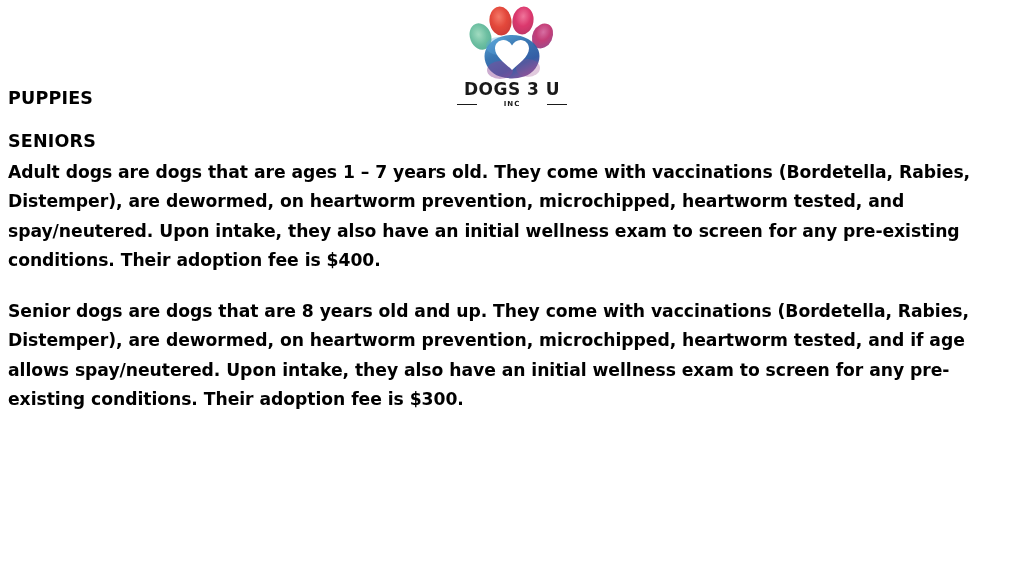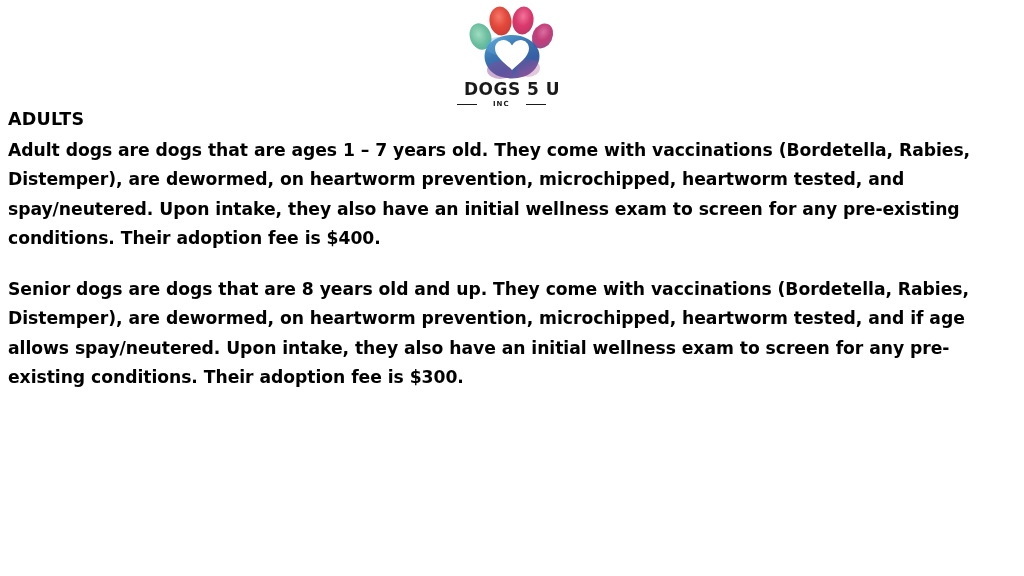--- a/index.html
+++ b/index.html
@@ -180,6 +180,7 @@
   <div class="content">
 
     <section class="section">
+      <h2 class="section-heading">PUPPIES</h2>
     </section>
 
     <section class="section">

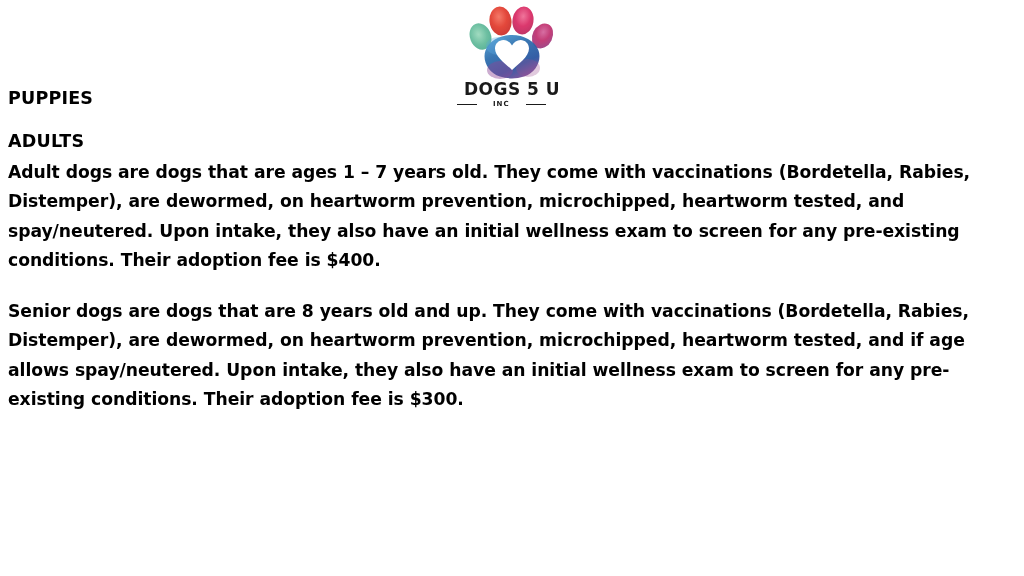--- a/index.html
+++ b/index.html
@@ -168,7 +168,7 @@
       </g>
     </svg>
 
-    <div class="logo-wordmark">DOGS 5 U</div>
+    <div class="logo-wordmark">DOGS 3 U</div>
 
     <div class="logo-sub">
       <span class="logo-rule"></span>

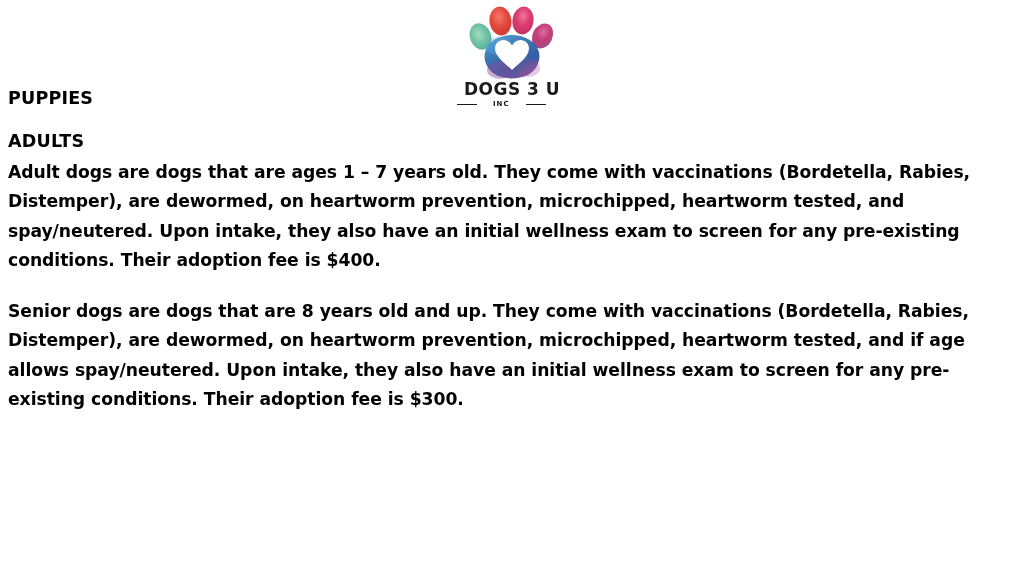--- a/index.html
+++ b/index.html
@@ -51,8 +51,8 @@
   .logo-sub {
     display: flex;
     align-items: center;
-    justify-content: flex-start;
-    gap: 16px;
+    justify-content: space-between;
+    gap: 8px;
     margin-top: 3px;
   }
   .logo-rule {

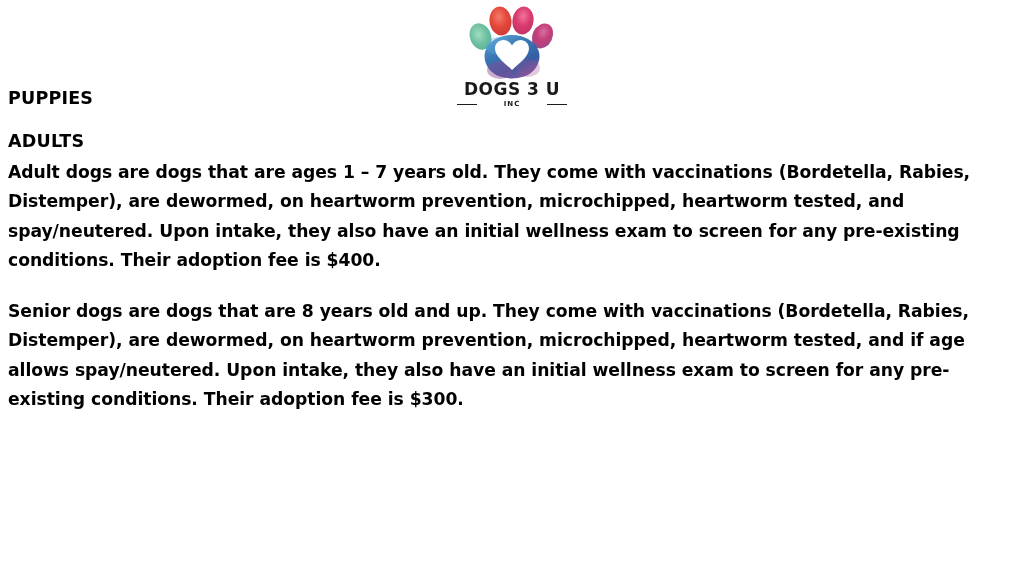--- a/index.html
+++ b/index.html
@@ -184,7 +184,7 @@
     </section>
 
     <section class="section">
-      <h2 class="section-heading">ADULTS</h2>
+      <h2 class="section-heading">SENIORS</h2>
       <p class="section-body">Adult dogs are dogs that are ages 1 – 7 years old. They come with vaccinations (Bordetella, Rabies, Distemper), are dewormed, on heartworm prevention, microchipped, heartworm tested, and spay/neutered. Upon intake, they also have an initial wellness exam to screen for any pre-existing conditions. Their adoption fee is $400.</p>
     </section>
 

